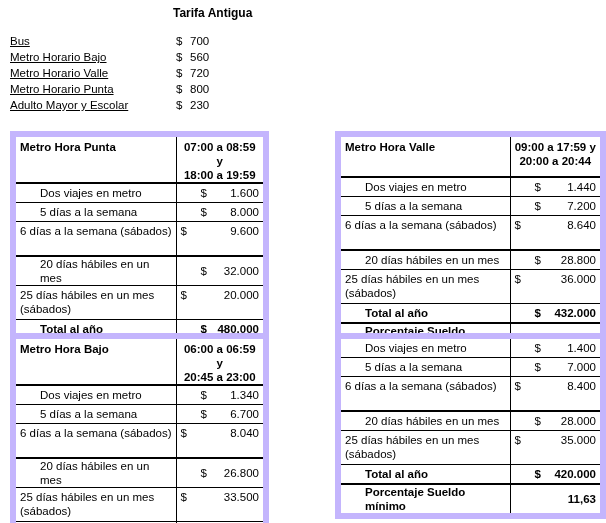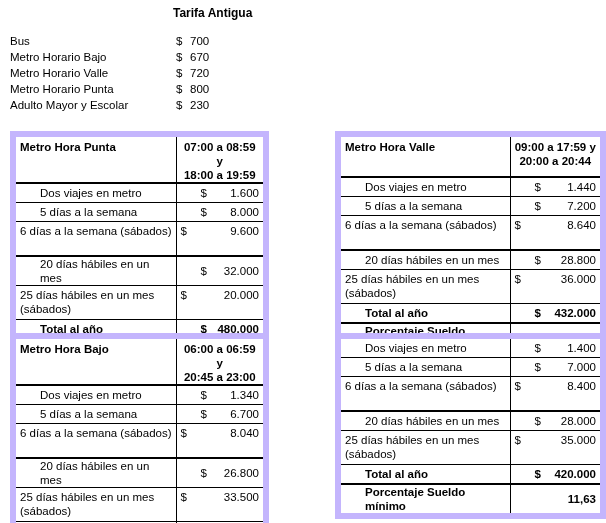--- a/index.html
+++ b/index.html
@@ -13,7 +13,7 @@
   }
   .fares { position:absolute; left:10px; top:33px; width:247px; }
   .fare-row { display:flex; height:16px; align-items:center; }
-  .f-label { width:166px; white-space:nowrap; }
+  .f-label { width:166px; white-space:nowrap;text-decoration:underline; }
   .f-cur { width:14px; }
   .f-val { flex:1; text-align:left; }
 

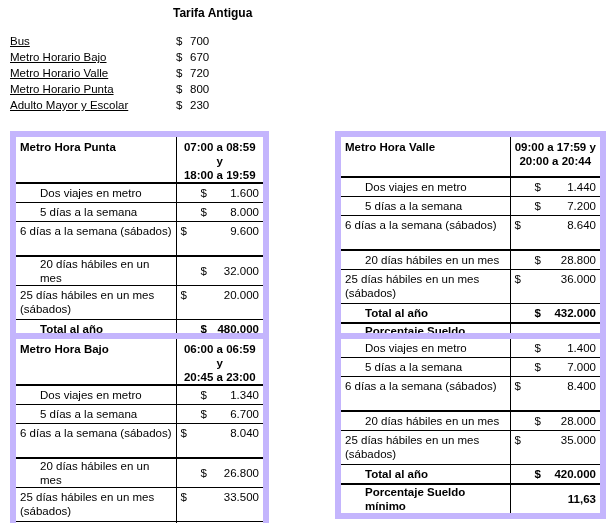--- a/index.html
+++ b/index.html
@@ -55,7 +55,7 @@
     <div class="fare-row">
       <span class="f-label">Metro Horario Bajo</span>
       <span class="f-cur">$</span>
-      <span class="f-val">670</span>
+      <span class="f-val">560</span>
     </div>
     <div class="fare-row">
       <span class="f-label">Metro Horario Valle</span>

